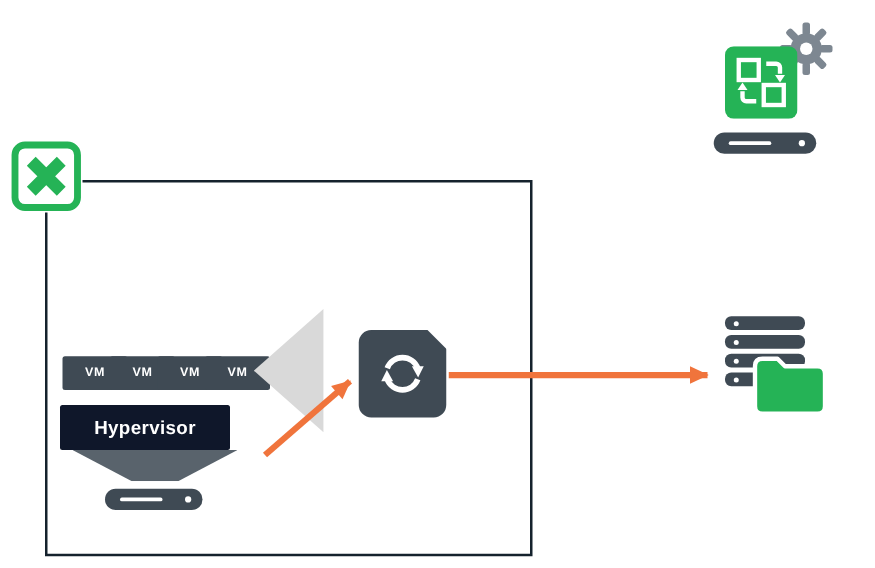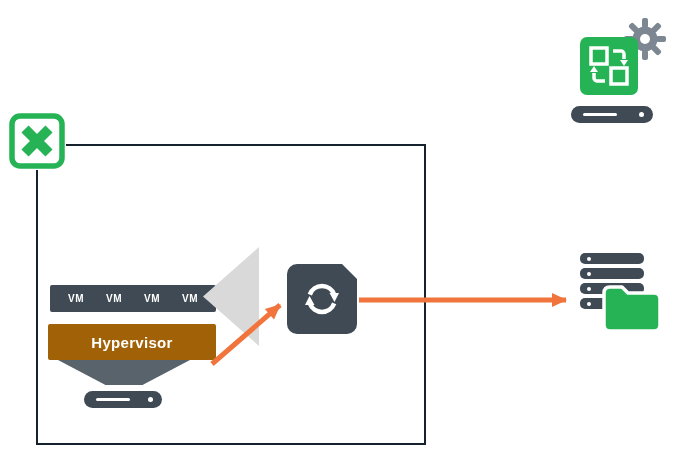--- a/index.html
+++ b/index.html
@@ -26,8 +26,8 @@
 
   
   .hypervisor {
-    left:48px; top:324px; width:168px; height:36px;
-    background:#a16207; color:#ffffff; border-radius:2px;
+    left:48px; top:324px; width:136px; height:36px;
+    background:#0f172a; color:#ffffff; border-radius:2px;
     display:flex; align-items:center; justify-content:center;
     font-size:15px; font-weight:bold; letter-spacing:0.3px;
   }

